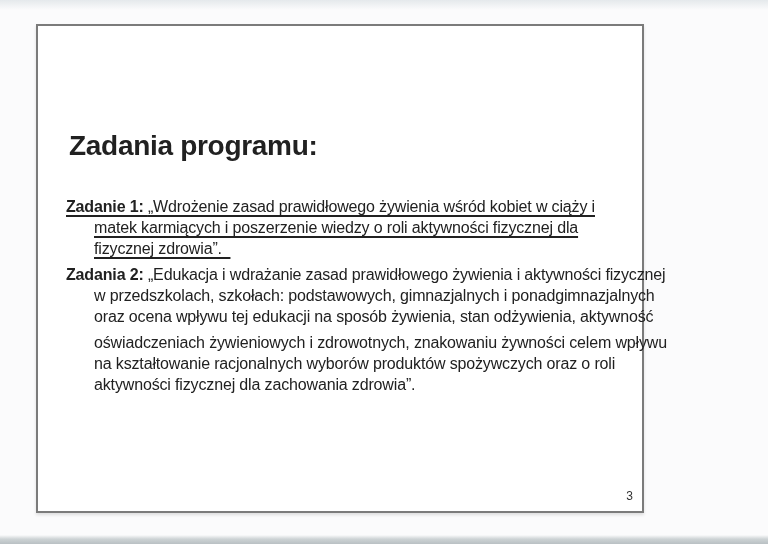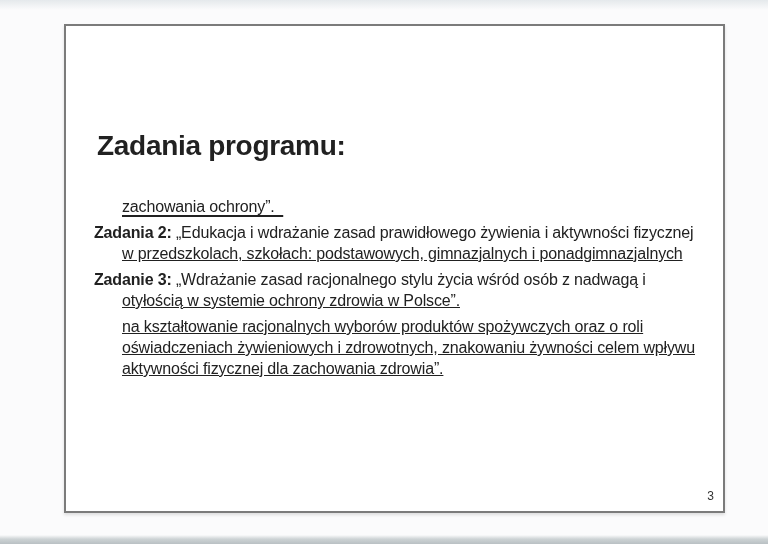--- a/index.html
+++ b/index.html
@@ -19,8 +19,8 @@
   }
   .slide {
     position: absolute;
-    left: 64px; top: 24px;
-    width: 661px; height: 489px;
+    left: 36px; top: 24px;
+    width: 608px; height: 489px;
     box-sizing: border-box;
     background: #ffffff;
     border: 2px solid var(--frame-border, #7b7b7b);

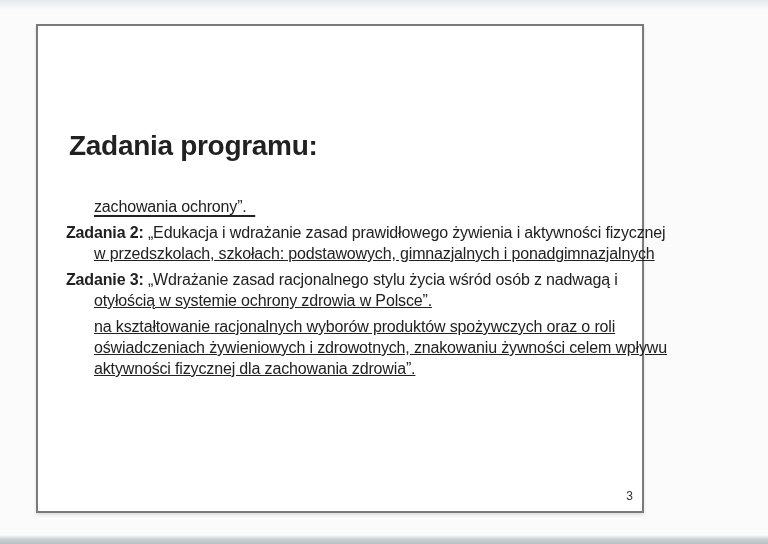--- a/index.html
+++ b/index.html
@@ -77,6 +77,7 @@
     <h1 class="title">Zadania programu:</h1>
     <div class="tasks">
         <div class="task underlined">
+          <div class="line"><span class="label">Zadanie 1: </span>„Wdrożenie zasad prawidłowego żywienia wśród kobiet w ciąży i</div>
           <div class="line cont">zachowania ochrony”.  </div>
         </div>
         <div class="task">

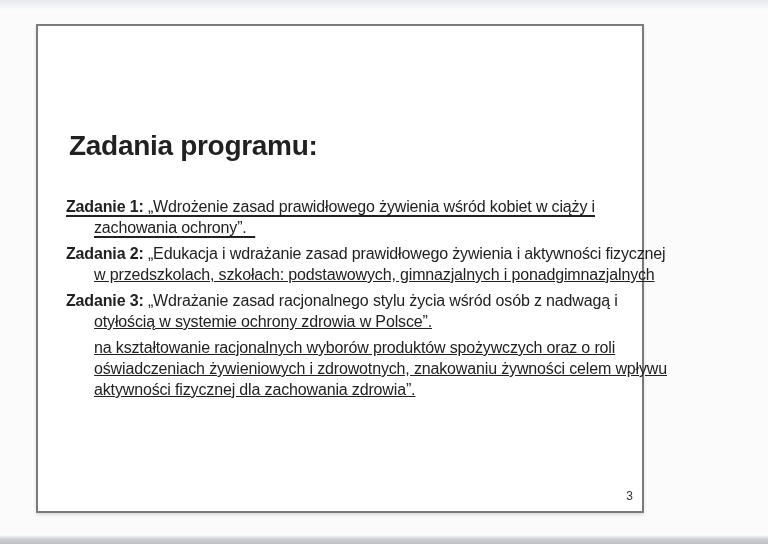--- a/index.html
+++ b/index.html
@@ -78,6 +78,7 @@
     <div class="tasks">
         <div class="task underlined">
           <div class="line"><span class="label">Zadanie 1: </span>„Wdrożenie zasad prawidłowego żywienia wśród kobiet w ciąży i</div>
+          <div class="line cont">matek karmiących i poszerzenie wiedzy o roli aktywności fizycznej dla</div>
           <div class="line cont">zachowania ochrony”.  </div>
         </div>
         <div class="task">

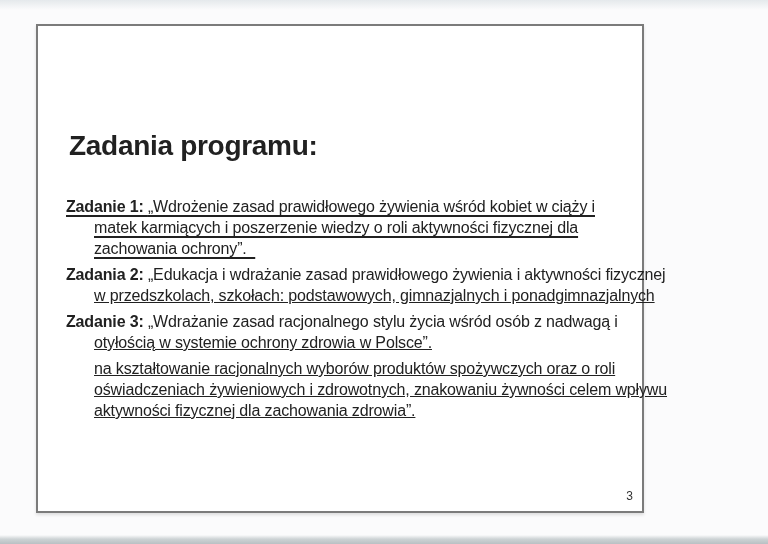--- a/index.html
+++ b/index.html
@@ -79,7 +79,7 @@
         <div class="task underlined">
           <div class="line"><span class="label">Zadanie 1: </span>„Wdrożenie zasad prawidłowego żywienia wśród kobiet w ciąży i</div>
           <div class="line cont">matek karmiących i poszerzenie wiedzy o roli aktywności fizycznej dla</div>
-          <div class="line cont">zachowania ochrony”.  </div>
+          <div class="line cont">fizycznej zdrowia”.  </div>
         </div>
         <div class="task">
           <div class="line"><span class="label">Zadania 2: </span>„Edukacja i wdrażanie zasad prawidłowego żywienia i aktywności fizycznej</div>

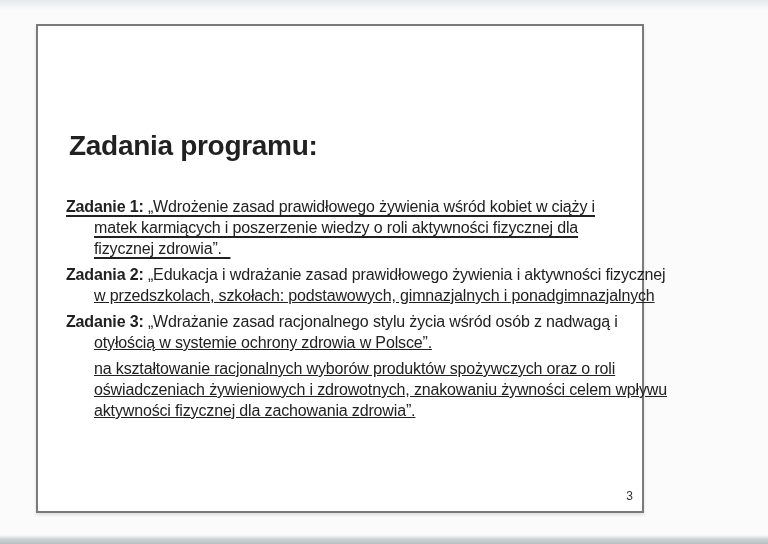--- a/index.html
+++ b/index.html
@@ -47,7 +47,7 @@
   }
   .task { margin: 0 0 5px 0; }
   .task .line { white-space: pre; }
-  .task .line.cont { padding-left: 28px; text-decoration: underline; }
+  .task .line.cont { padding-left: 28px; }
   .task .label { font-weight: 700; }
   .task.underlined .line {
     text-decoration: underline;

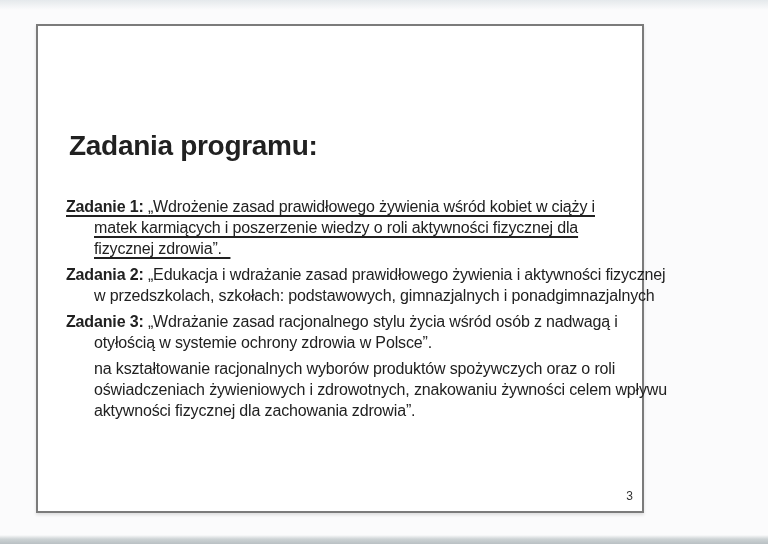--- a/index.html
+++ b/index.html
@@ -84,6 +84,7 @@
         <div class="task">
           <div class="line"><span class="label">Zadania 2: </span>„Edukacja i wdrażanie zasad prawidłowego żywienia i aktywności fizycznej</div>
           <div class="line cont">w przedszkolach, szkołach: podstawowych, gimnazjalnych i ponadgimnazjalnych</div>
+          <div class="line cont">oraz ocena wpływu tej edukacji na sposób żywienia, stan odżywienia, aktywność</div>
         </div>
         <div class="task">
           <div class="line"><span class="label">Zadanie 3: </span>„Wdrażanie zasad racjonalnego stylu życia wśród osób z nadwagą i</div>

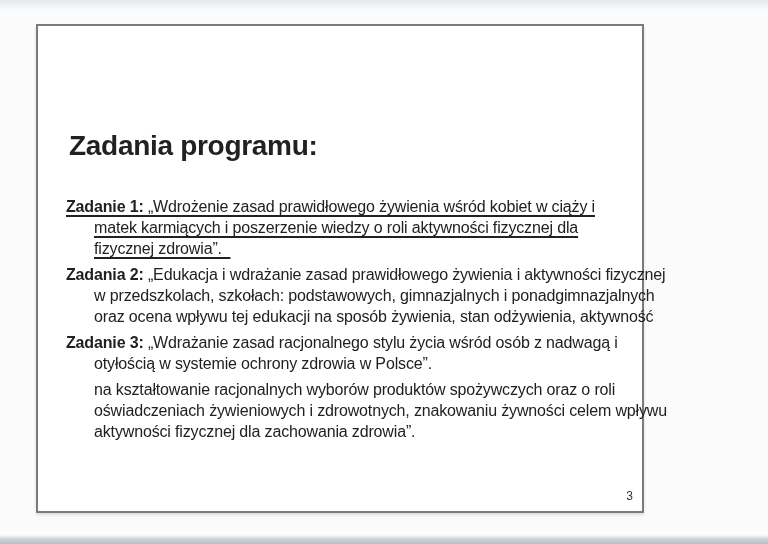--- a/index.html
+++ b/index.html
@@ -87,10 +87,6 @@
           <div class="line cont">oraz ocena wpływu tej edukacji na sposób żywienia, stan odżywienia, aktywność</div>
         </div>
         <div class="task">
-          <div class="line"><span class="label">Zadanie 3: </span>„Wdrażanie zasad racjonalnego stylu życia wśród osób z nadwagą i</div>
-          <div class="line cont">otyłością w systemie ochrony zdrowia w Polsce”.</div>
-        </div>
-        <div class="task">
           <div class="line cont">na kształtowanie racjonalnych wyborów produktów spożywczych oraz o roli</div>
           <div class="line cont">oświadczeniach żywieniowych i zdrowotnych, znakowaniu żywności celem wpływu</div>
           <div class="line cont">aktywności fizycznej dla zachowania zdrowia”.</div>

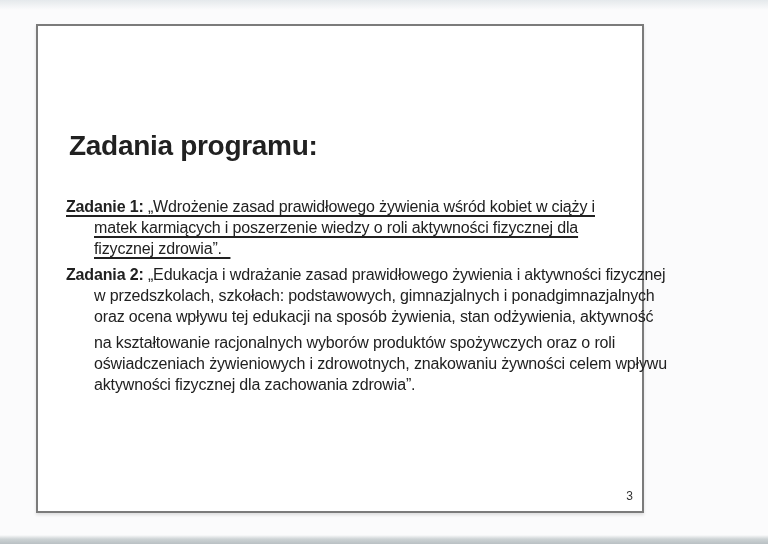--- a/index.html
+++ b/index.html
@@ -87,8 +87,8 @@
           <div class="line cont">oraz ocena wpływu tej edukacji na sposób żywienia, stan odżywienia, aktywność</div>
         </div>
         <div class="task">
+          <div class="line cont">oświadczeniach żywieniowych i zdrowotnych, znakowaniu żywności celem wpływu</div>
           <div class="line cont">na kształtowanie racjonalnych wyborów produktów spożywczych oraz o roli</div>
-          <div class="line cont">oświadczeniach żywieniowych i zdrowotnych, znakowaniu żywności celem wpływu</div>
           <div class="line cont">aktywności fizycznej dla zachowania zdrowia”.</div>
         </div>
       </div>

